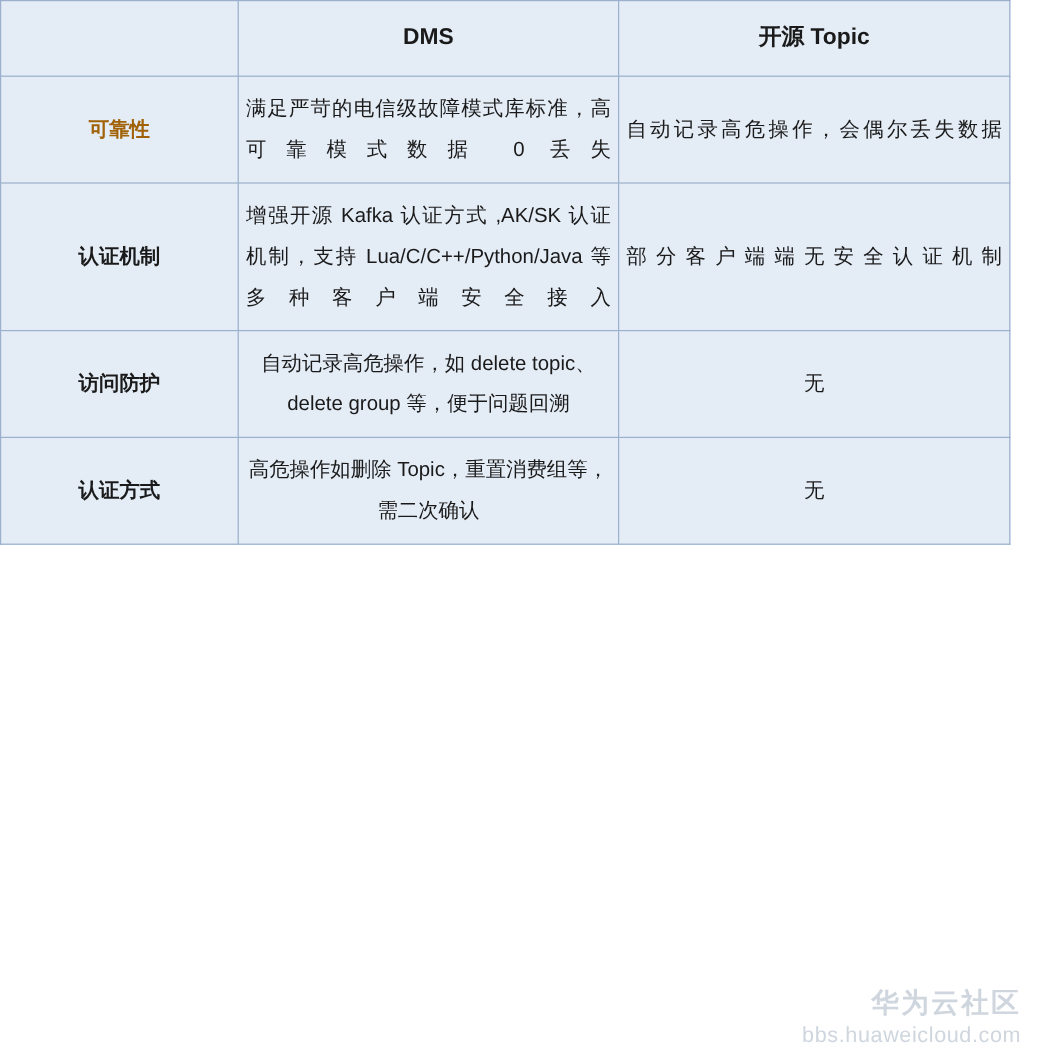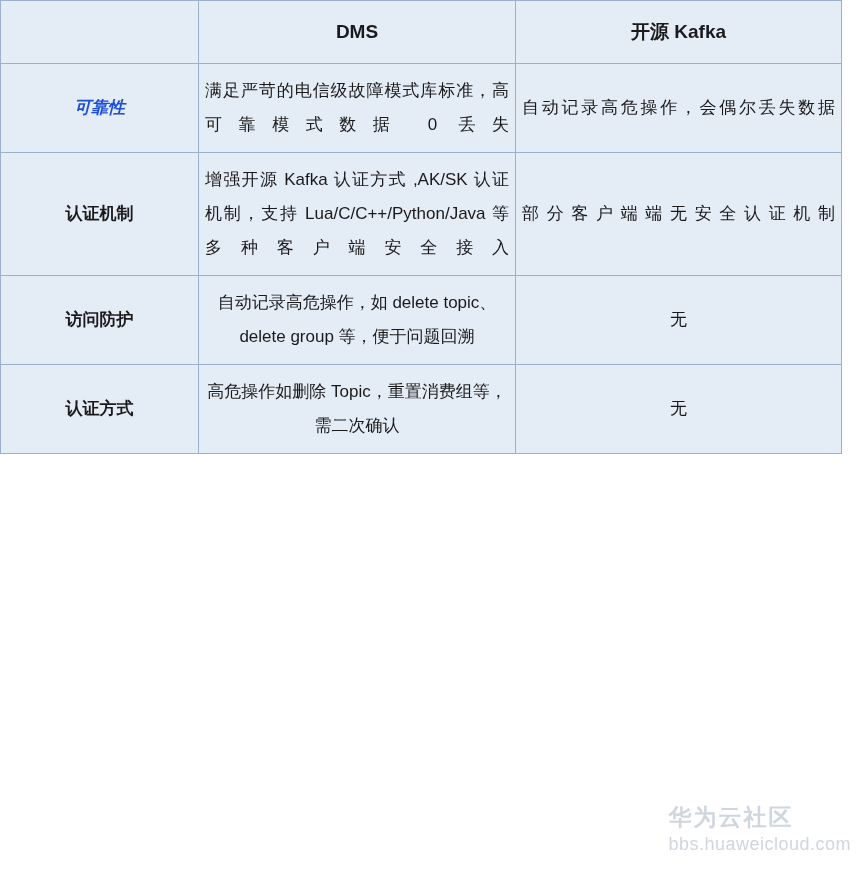--- a/index.html
+++ b/index.html
@@ -107,7 +107,7 @@
       <tr>
         <th class="blank-head"></th>
         <th>DMS</th>
-        <th>开源 Kafka</th>
+        <th>开源 Topic</th>
       </tr>
     </thead>
     <tbody>

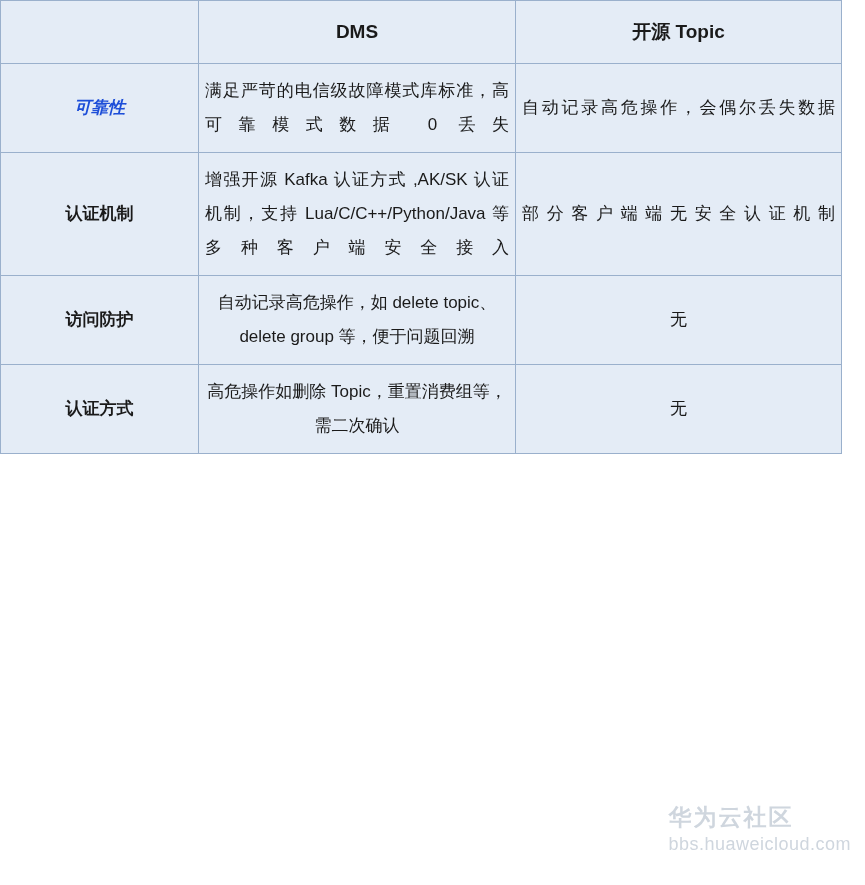--- a/index.html
+++ b/index.html
@@ -57,8 +57,7 @@
     line-height: 1.4;
   }
   td.rowlabel.accent {
-    color: #1d4ed8;
-    font-style: italic;
+    color: #a16207;
   }
   td.cell {
     text-align: justify;

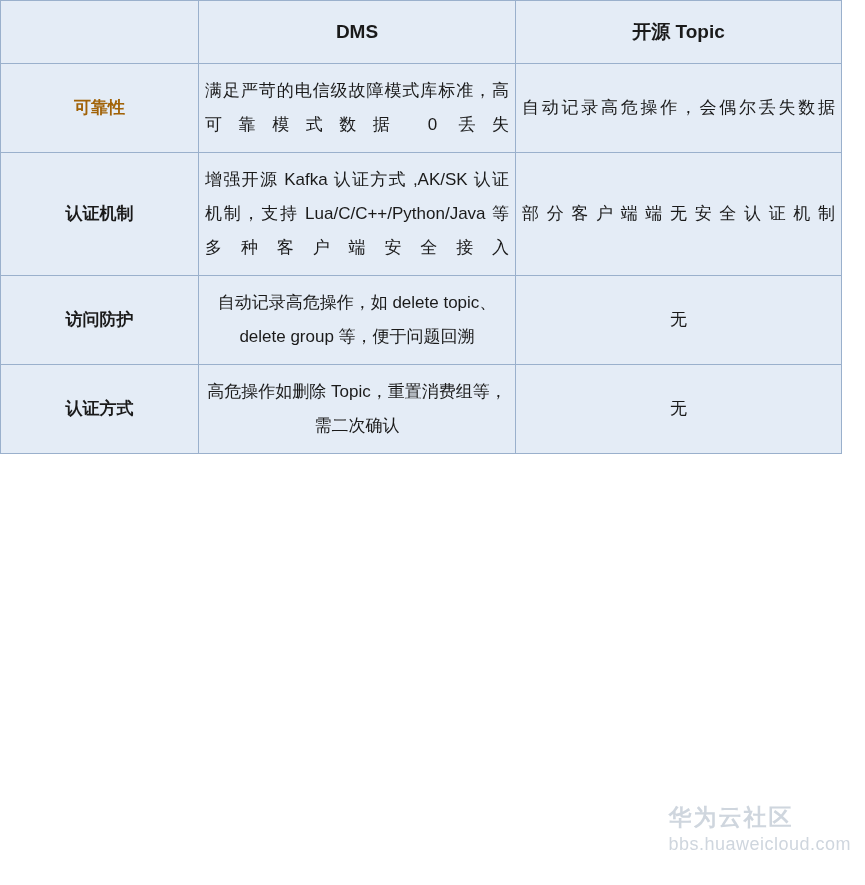--- a/index.html
+++ b/index.html
@@ -73,8 +73,8 @@
   .watermark {
     position: absolute;
     right: 14px;
-    bottom: 28px;
-    text-align: left;
+    bottom: 10px;
+    text-align: right;
     pointer-events: none;
     user-select: none;
   }

